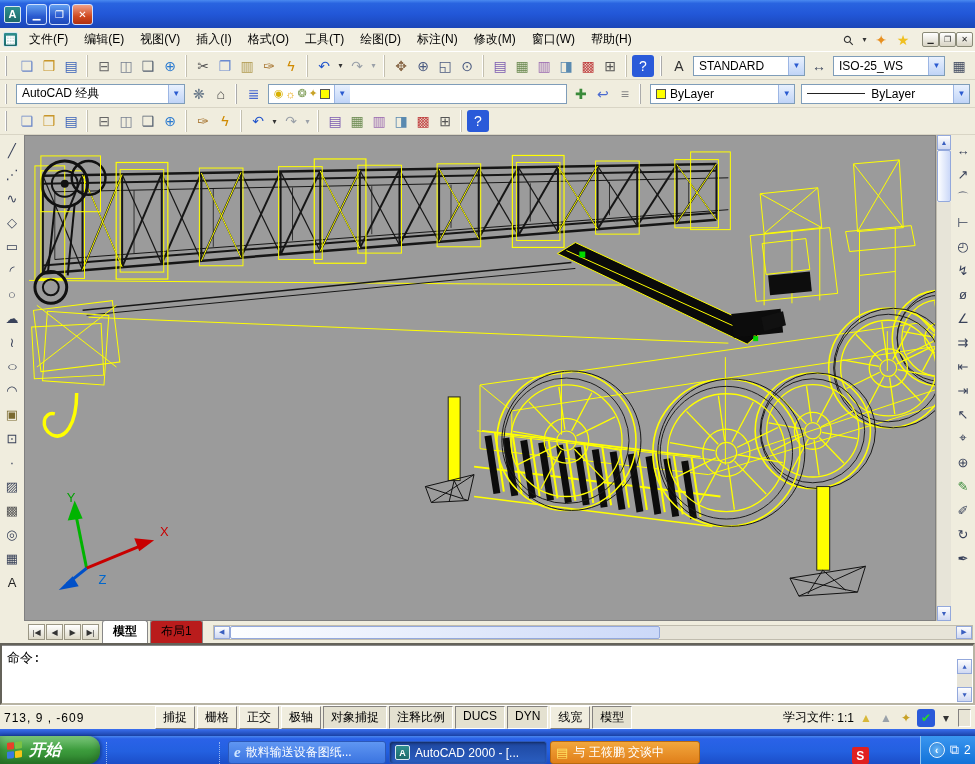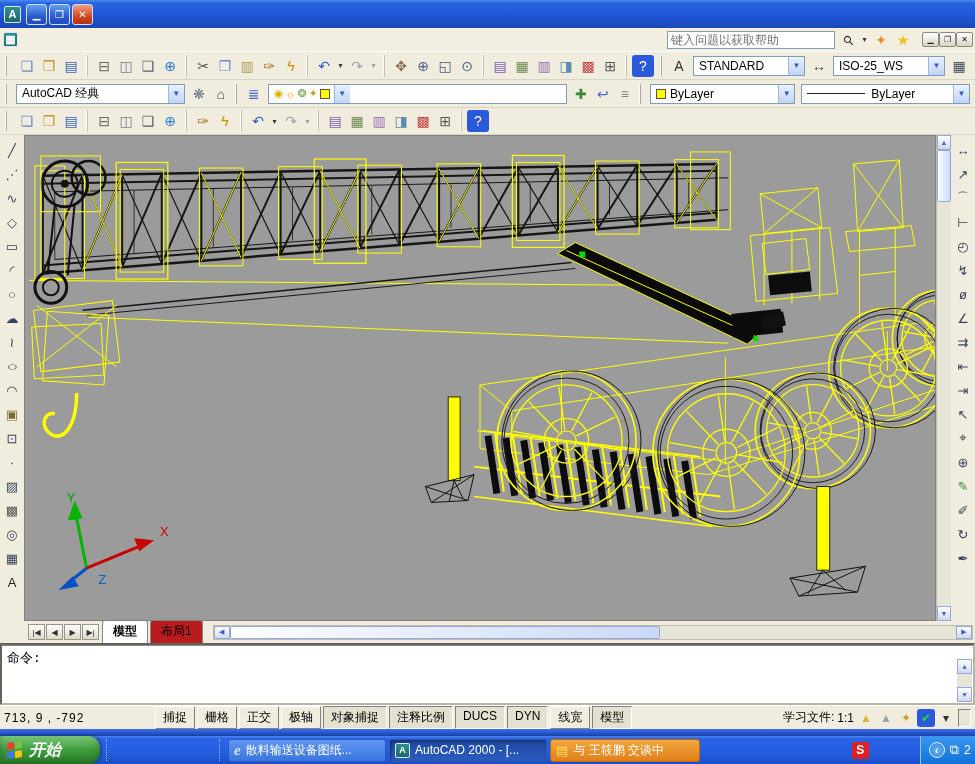--- a/index.html
+++ b/index.html
@@ -104,6 +104,19 @@
 
   <div class="menubar">
     <span class="appic" style="width:15px;height:15px;margin-right:3px;">▦</span>
+    <span id="menus" style="display:flex;">
+        <span class="menu-item">文件(F)</span>
+        <span class="menu-item">编辑(E)</span>
+        <span class="menu-item">视图(V)</span>
+        <span class="menu-item">插入(I)</span>
+        <span class="menu-item">格式(O)</span>
+        <span class="menu-item">工具(T)</span>
+        <span class="menu-item">绘图(D)</span>
+        <span class="menu-item">标注(N)</span>
+        <span class="menu-item">修改(M)</span>
+        <span class="menu-item">窗口(W)</span>
+        <span class="menu-item">帮助(H)</span>
+      </span>
     <span class="search-wrap">
       <input class="search-input" placeholder="键入问题以获取帮助" style="">
       <span style="display:flex;">

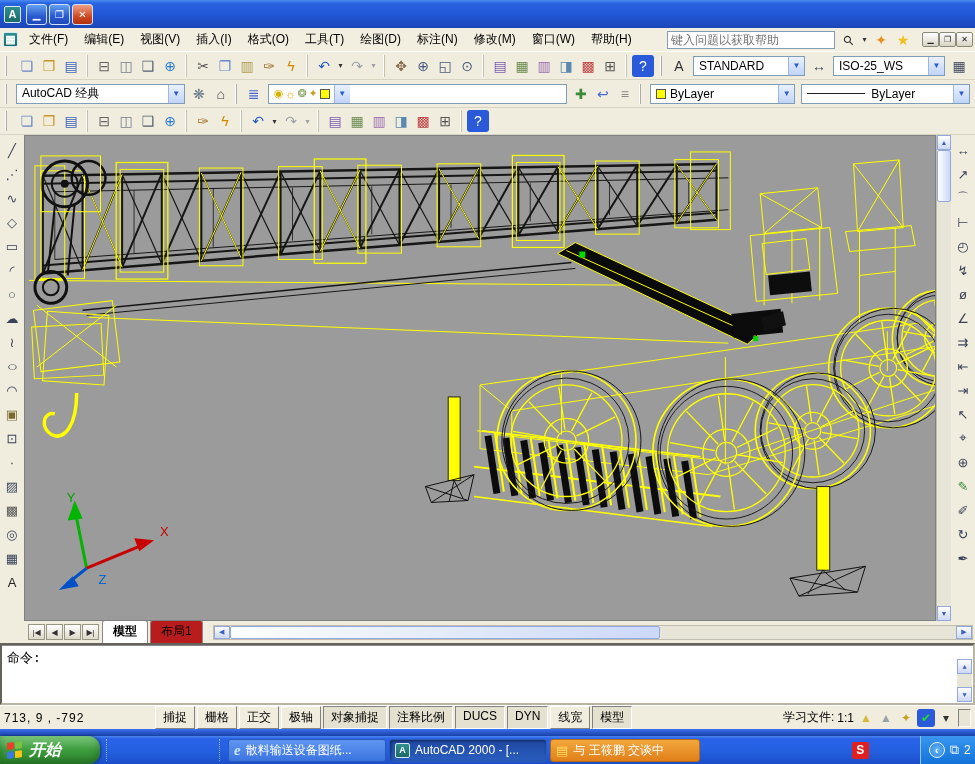--- a/index.html
+++ b/index.html
@@ -118,7 +118,6 @@
         <span class="menu-item">帮助(H)</span>
       </span>
     <span class="search-wrap">
-      <input class="search-input" placeholder="键入问题以获取帮助" style="">
       <span style="display:flex;">
           <span class="tbico rot" style="color: rgb(51, 51, 51);">⚲</span>
           <span class="tbico narrow" style="color: rgb(51, 51, 51);">▾</span>

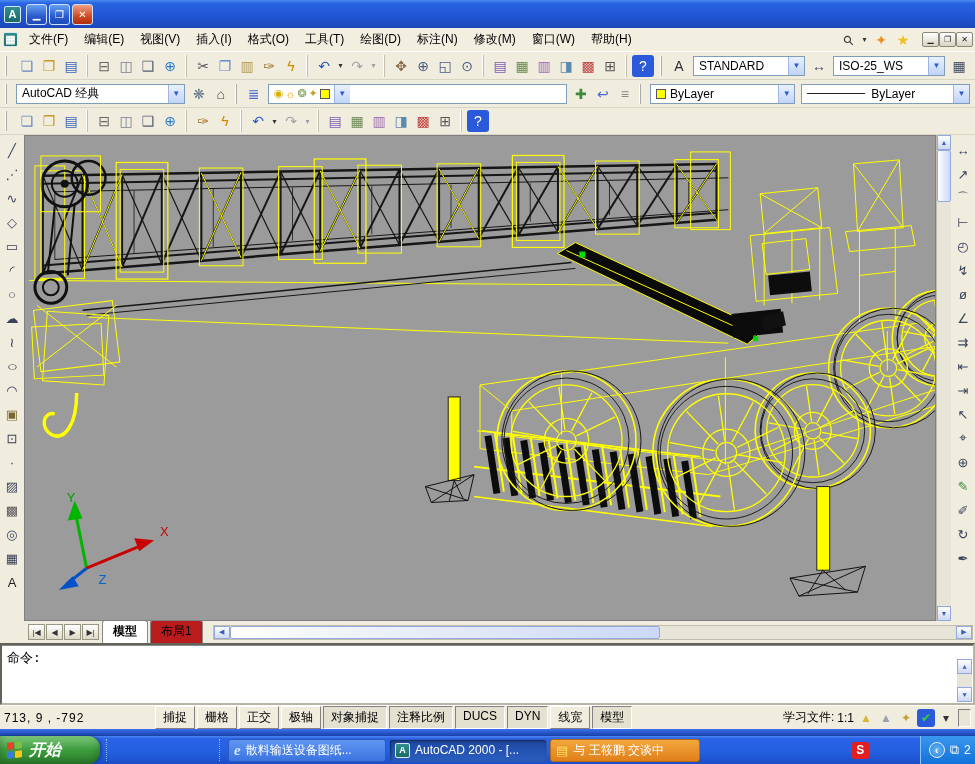--- a/index.html
+++ b/index.html
@@ -659,7 +659,7 @@
   </div>
 
   <div class="statusbar">
-    <span class="coords">713,  9 ,  -792</span>
+    <span class="coords">713,  9 ,  -609</span>
     <span id="toggles" style="display:flex;gap:2px;">
         <span class="tglbtn">捕捉</span>
         <span class="tglbtn">栅格</span>

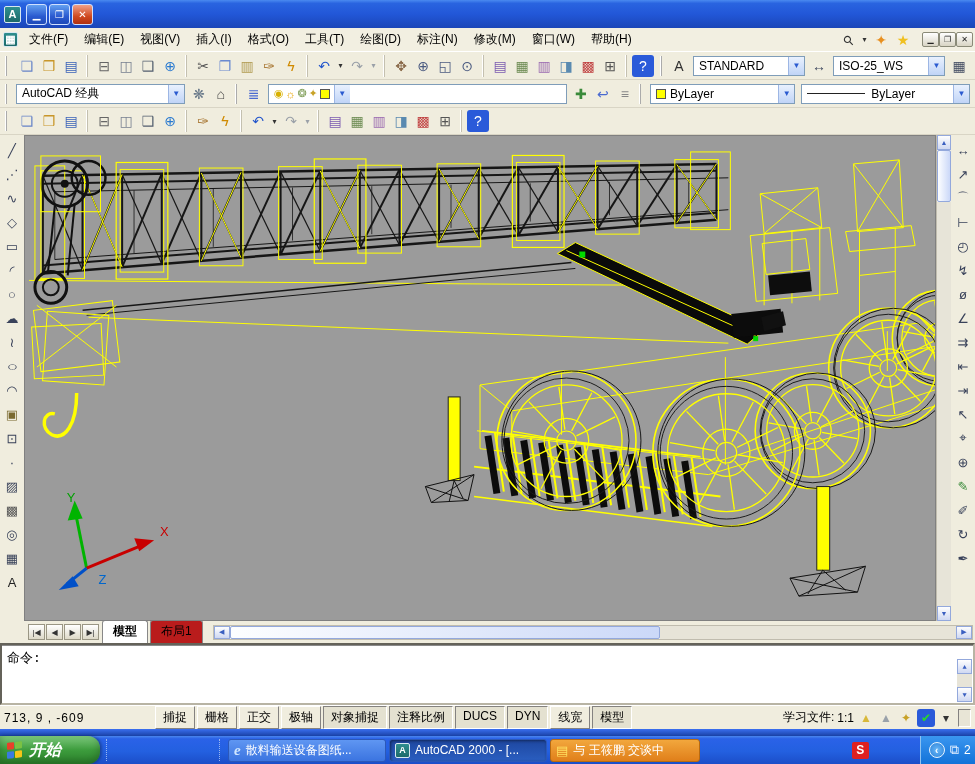--- a/index.html
+++ b/index.html
@@ -69,7 +69,7 @@
   .endbox{width:13px;height:18px;border:1px solid;border-color:#848280 #fff #fff #848280;background:#E8E5D6;}
   .winborder{height:7px;background:linear-gradient(180deg,#3a6ff0,#1941a5);flex:0 0 auto;}
   
-  .taskbar{height:28px;background:linear-gradient(180deg,#4a86ee 0%,#2a62e8 10%,#2360e0 55%,#1b4dc8 100%);display:flex;align-items:center;gap:3px;}
+  .taskbar{height:28px;background:linear-gradient(180deg,#4a86ee 0%,#2a62e8 10%,#2360e0 55%,#1b4dc8 100%);display:flex;align-items:flex-end;gap:3px;}
   .startbtn{height:28px;width:100px;background:linear-gradient(180deg,#7cc87c,#3d9c3d 50%,#2e8b2e);border-radius:0 12px 12px 0;color:#fff;font-weight:bold;font-style:italic;font-size:16px;display:flex;align-items:center;gap:6px;padding-left:7px;box-shadow:inset 0 -4px 8px rgba(0,0,0,.25),2px 0 3px rgba(0,0,0,.3);flex:0 0 auto;}
   .flag{width:16px;height:16px;display:flex;flex-wrap:wrap;transform:skewY(-6deg);gap:1px;}
   .flag span{width:7px;height:7px;border-radius:1px;}

